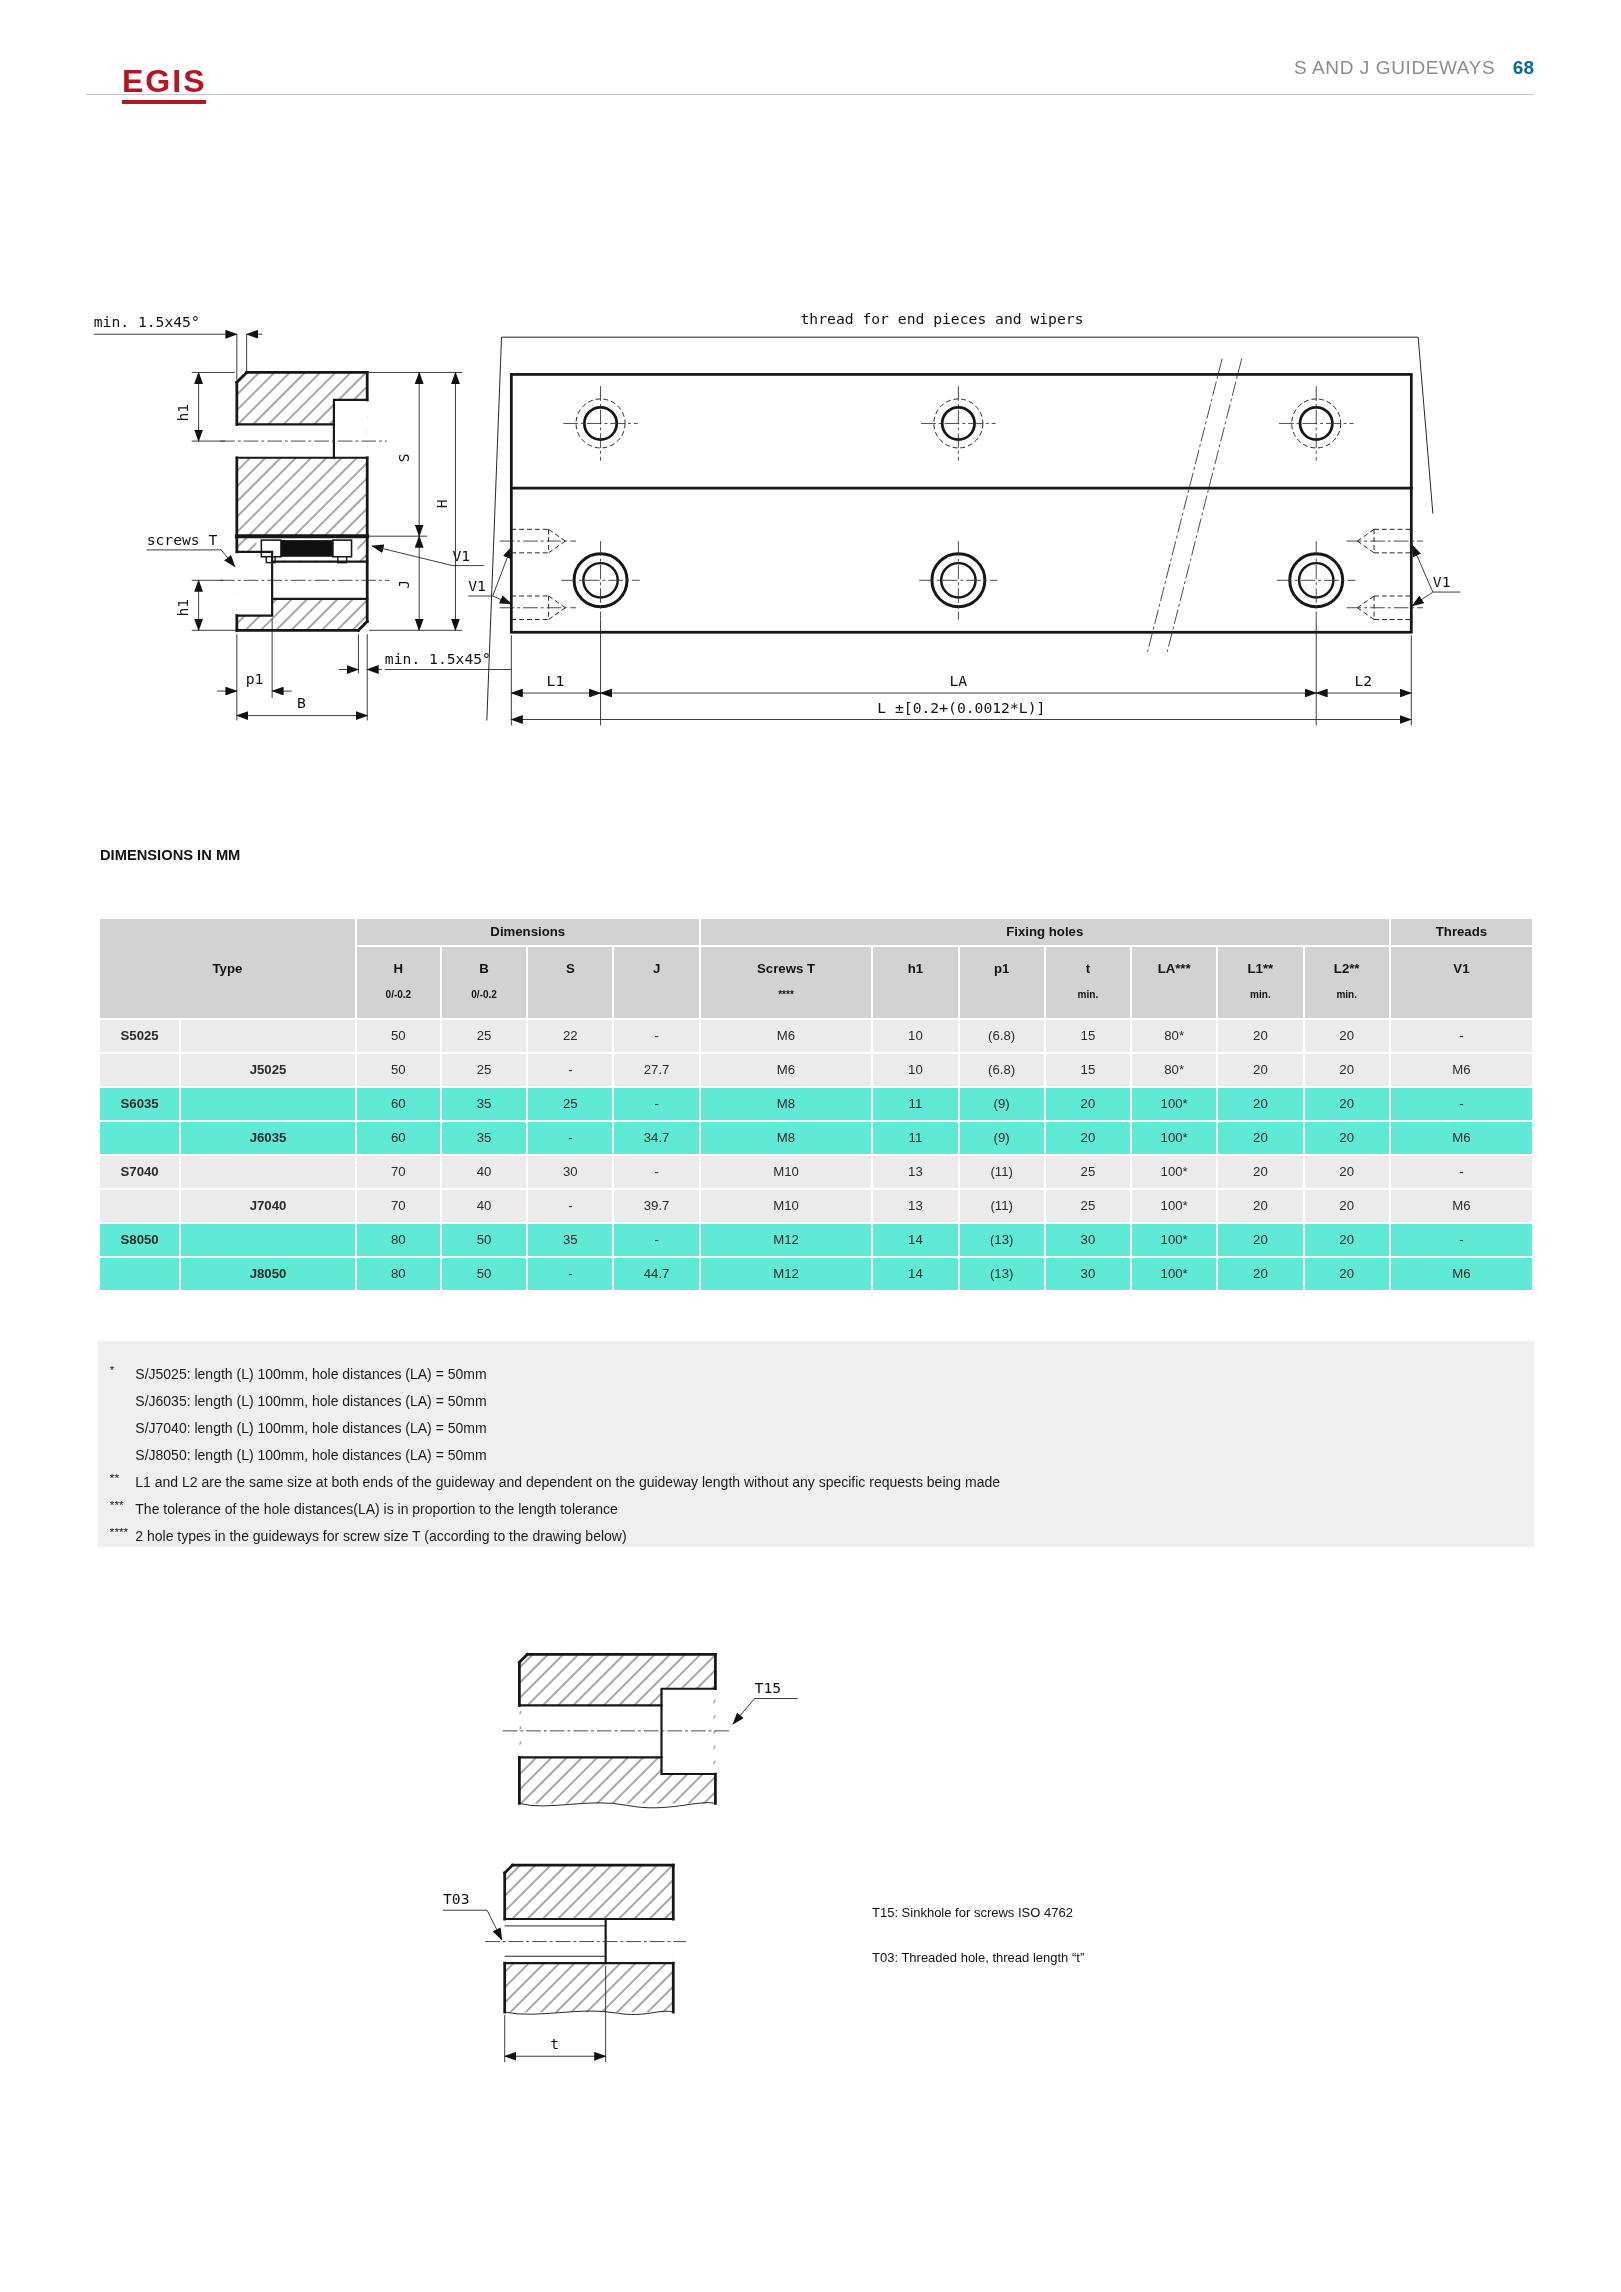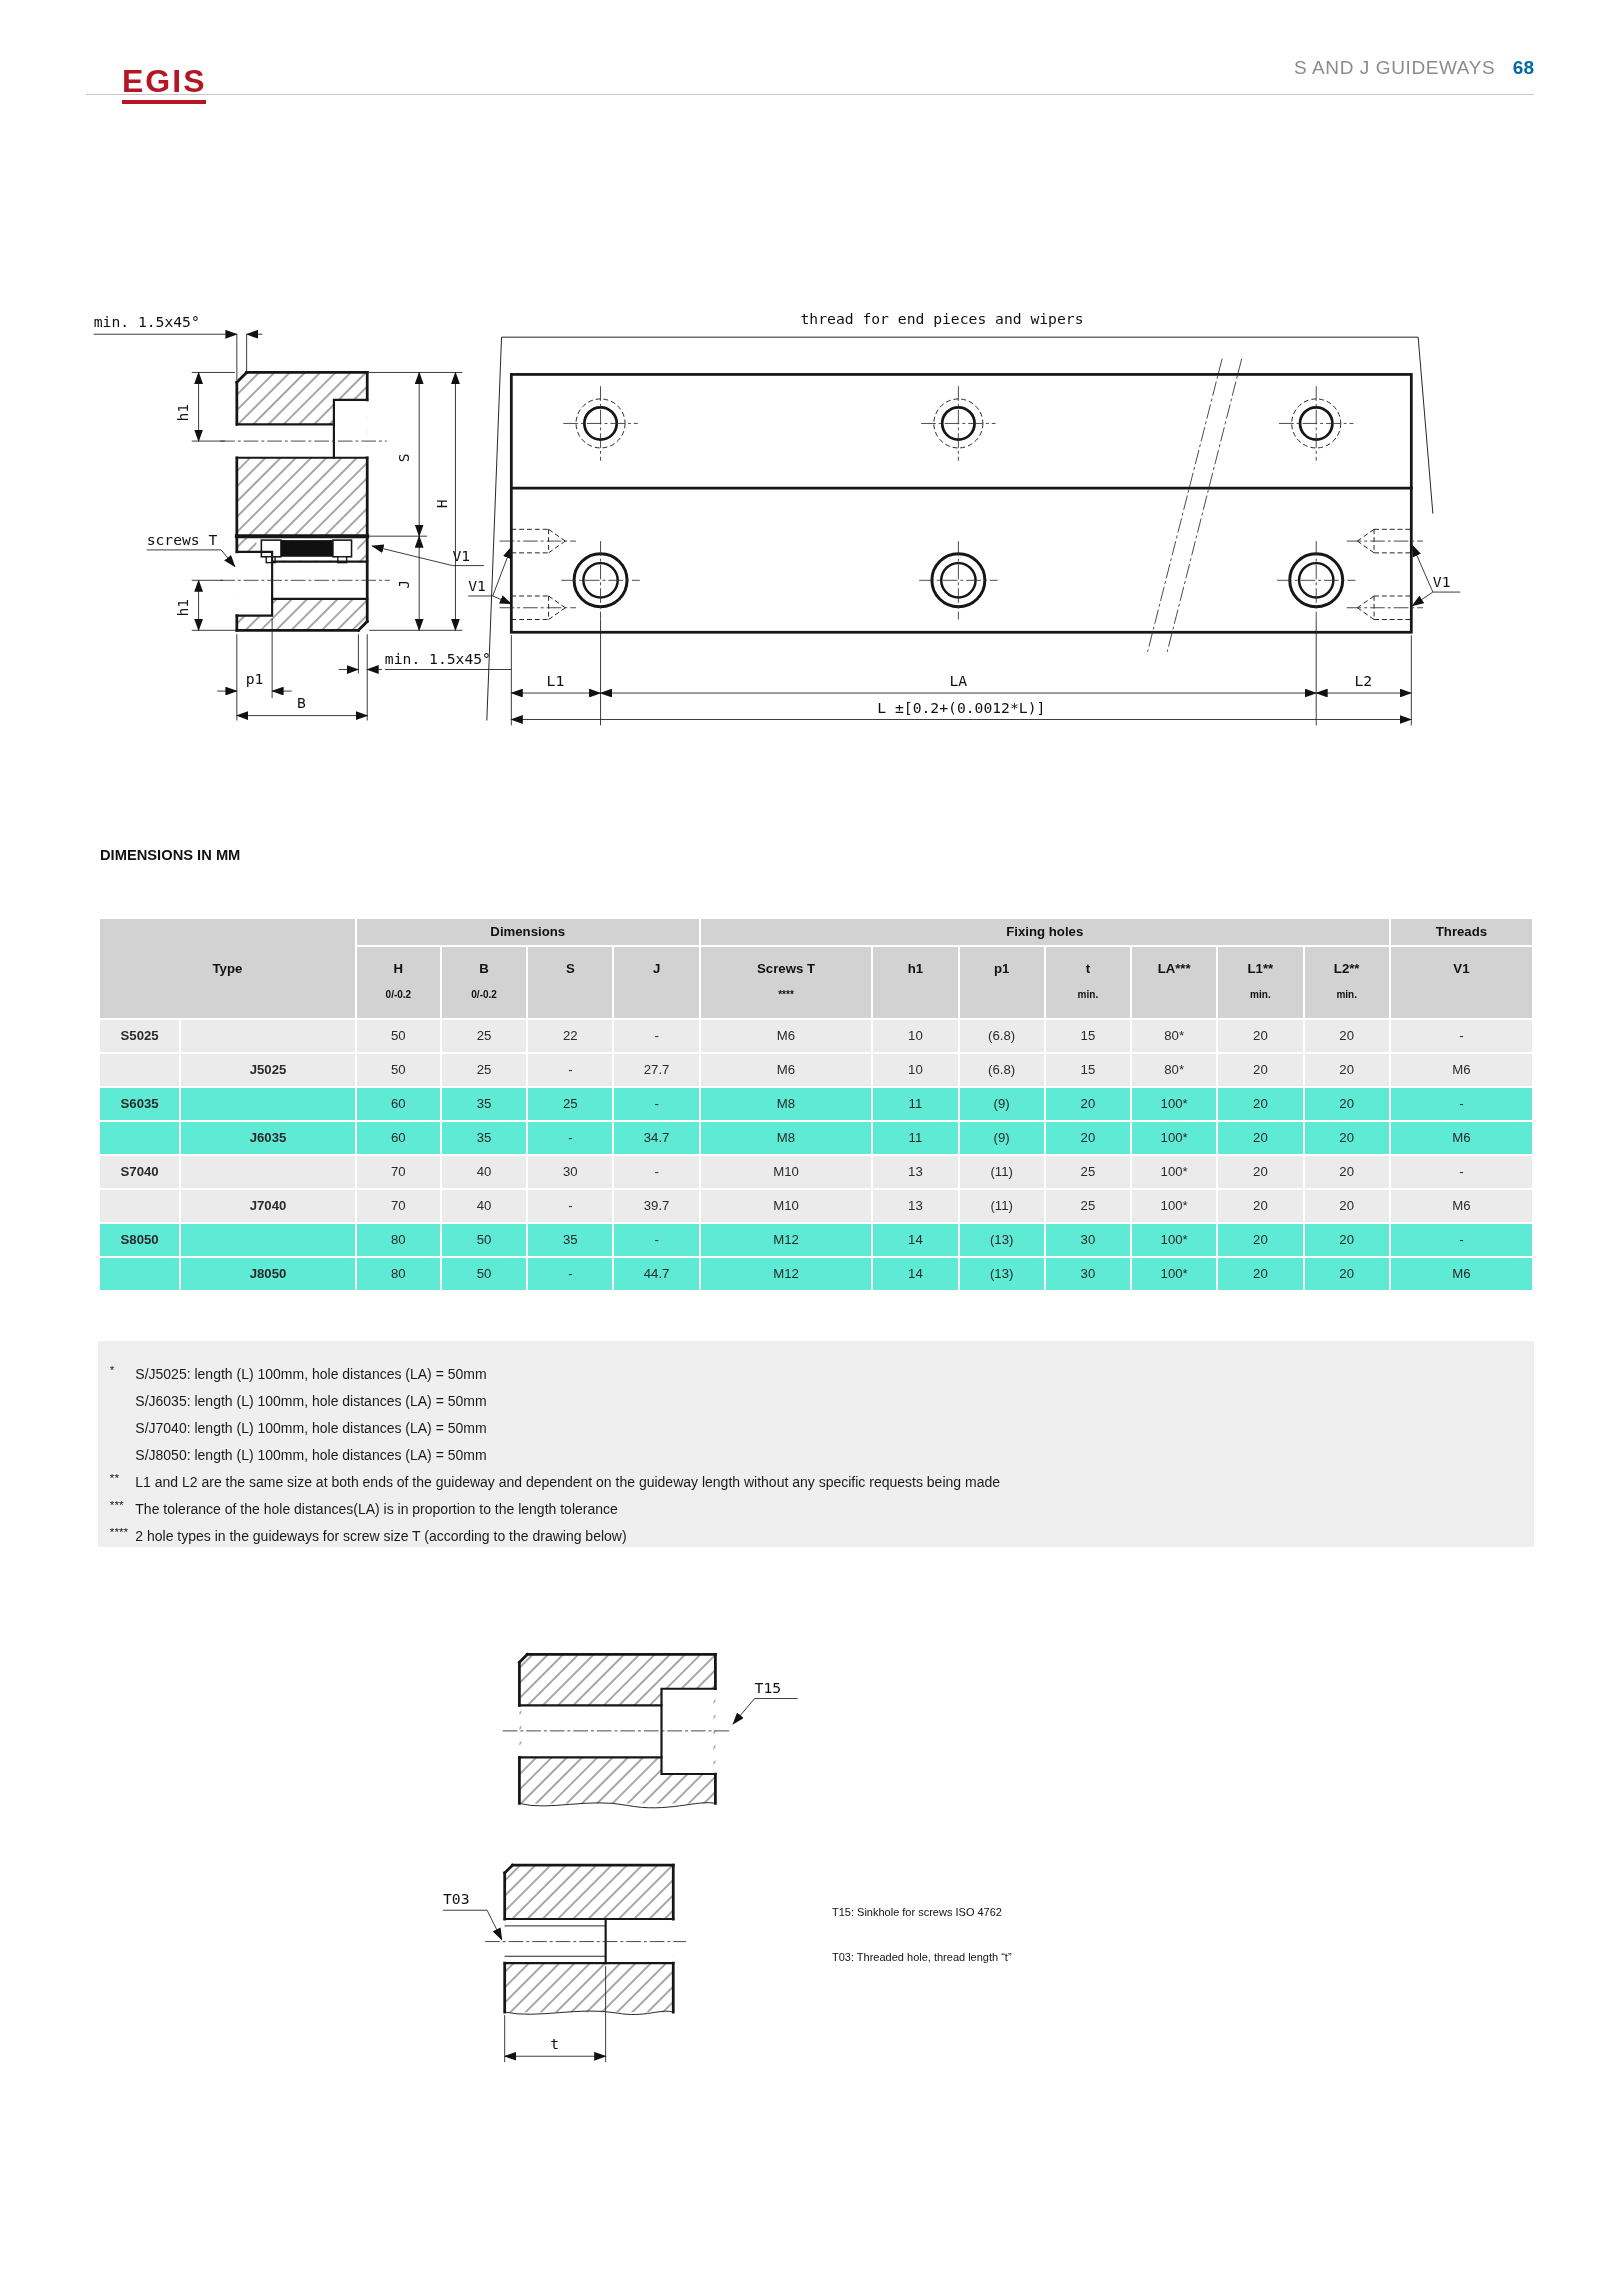--- a/index.html
+++ b/index.html
@@ -44,7 +44,7 @@
   .fn-marker{width:25.5px;padding-left:11.8px;font-size:11.8px;padding-top:2.9px;color:#1a1a1a;flex:none;}
   .fn-lines div{font-size:14px;line-height:27px;color:#1a1a1a;}
   
-  .hole-notes{position:absolute;left:832px;top:1890px;font-size:11px;line-height:45px;color:#111;}
+  .hole-notes{position:absolute;left:872px;top:1890px;font-size:13px;line-height:45px;color:#111;}
 </style>
 </head>
 <body>

